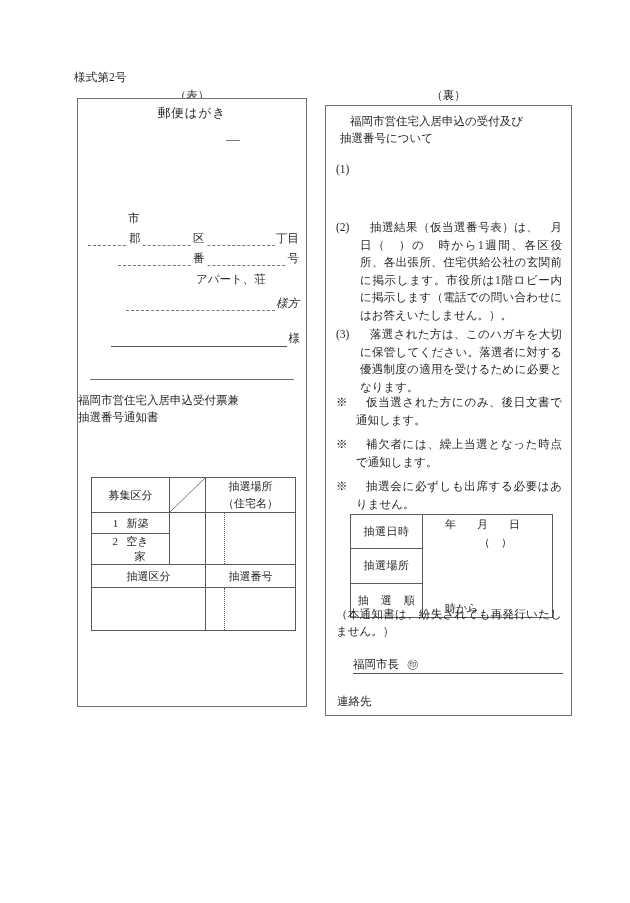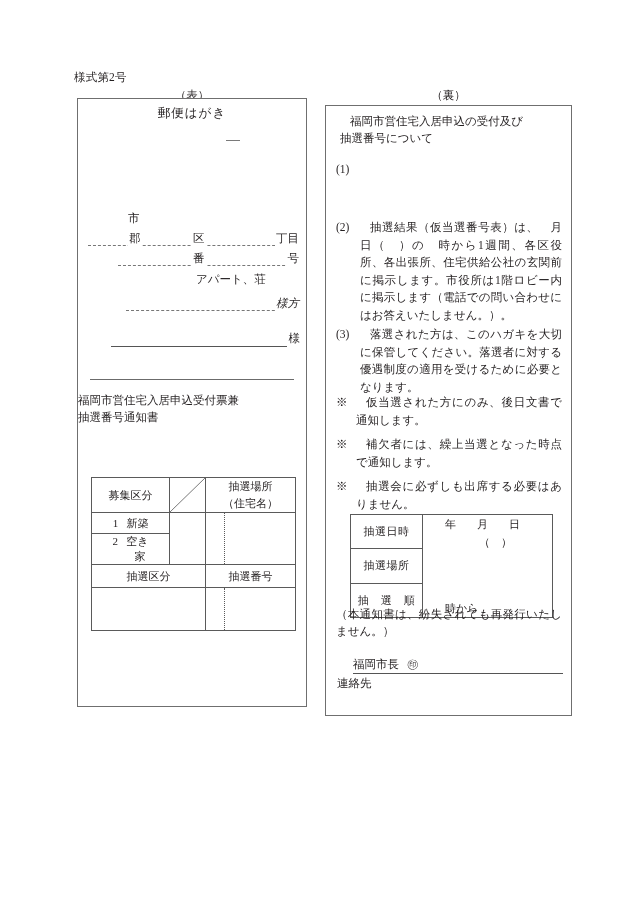--- a/index.html
+++ b/index.html
@@ -272,7 +272,7 @@
   .contact {
     position: absolute;
     left: 11px;
-    top: 570px;
+    top: 588px;
     font-size: 11.5px;
     text-align: center;
   }

